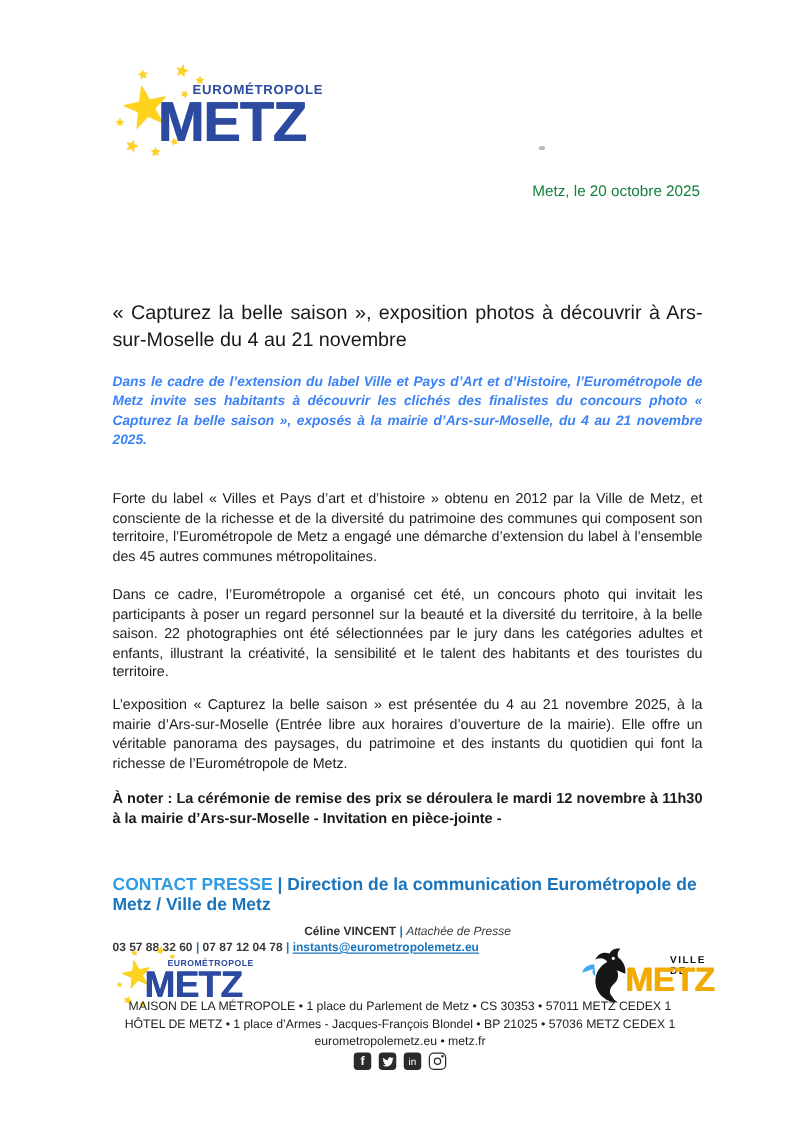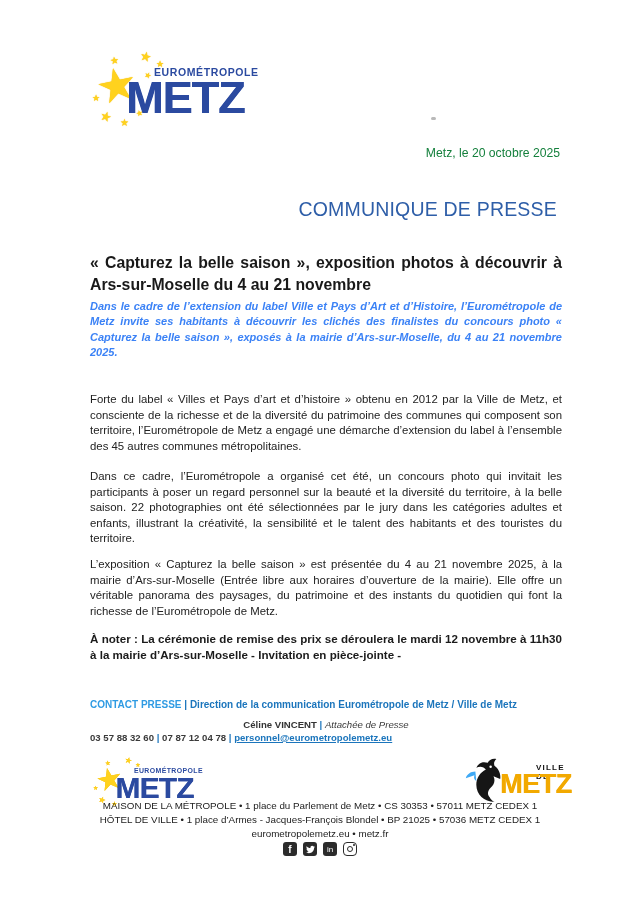--- a/index.html
+++ b/index.html
@@ -119,7 +119,6 @@
   <div class="artifact"></div>
 
   <div class="date-line">Metz, le 20 octobre 2025</div>
-  <div class="doc-type">COMMUNIQUE DE PRESSE</div>
 
   <div class="headline">« Capturez la belle saison », exposition photos à découvrir à Ars-sur-Moselle du 4 au 21 novembre</div>
   <div class="lead">Dans le cadre de l’extension du label Ville et Pays d’Art et d’Histoire, l’Eurométropole de Metz invite ses habitants à découvrir les clichés des finalistes du concours photo « Capturez la belle saison », exposés à la mairie d’Ars-sur-Moselle, du 4 au 21 novembre 2025.</div>

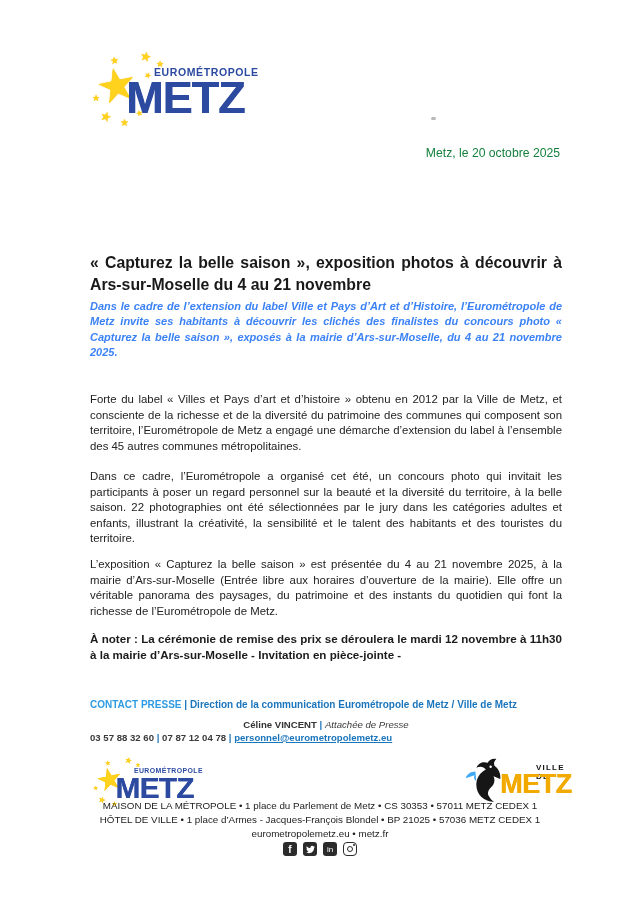--- a/index.html
+++ b/index.html
@@ -42,8 +42,8 @@
 
   
   .headline {
-    position:absolute; left:90px; top:252px; width:472px;
-    font-size:15.8px; font-weight:700; line-height:1.38; text-align:justify; color:#191919;
+    position:absolute; left:90px; top:240px; width:472px;
+    font-size:15.8px; font-weight:400; line-height:1.38; text-align:justify; color:#191919;
   }
   .lead {
     position:absolute; left:90px; top:299px; width:472px;

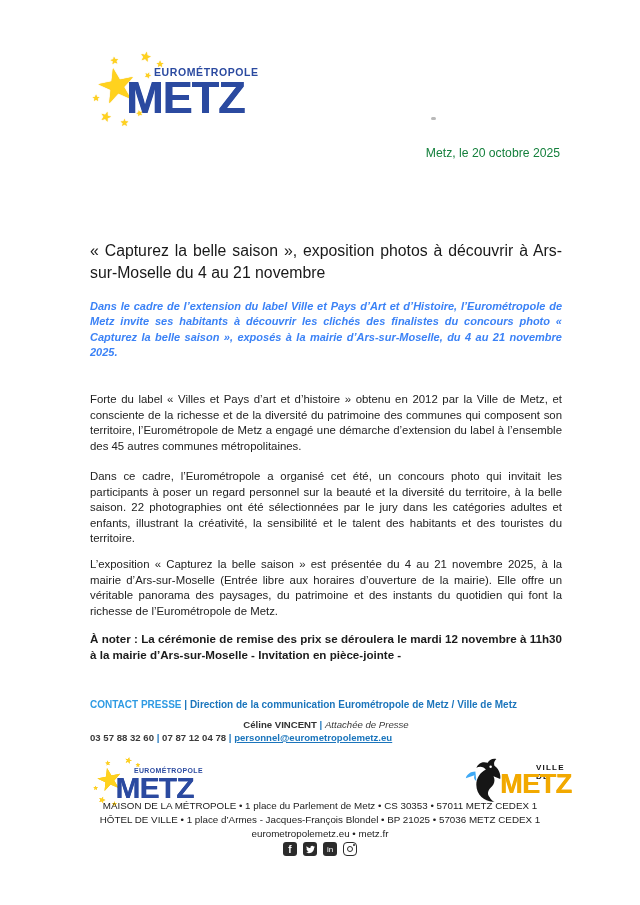--- a/index.html
+++ b/index.html
@@ -61,7 +61,7 @@
 
   
   .contact { position:absolute; left:90px; top:699px; width:472px; }
-  .c-line1 { font-size:10px; font-weight:700; }
+  .c-line1 { font-size:14px; font-weight:700; }
   .c-label { color:#2F9BE3; }
   .c-sep   { color:#1B75BC; font-weight:700; }
   .c-dept  { color:#1B75BC; }

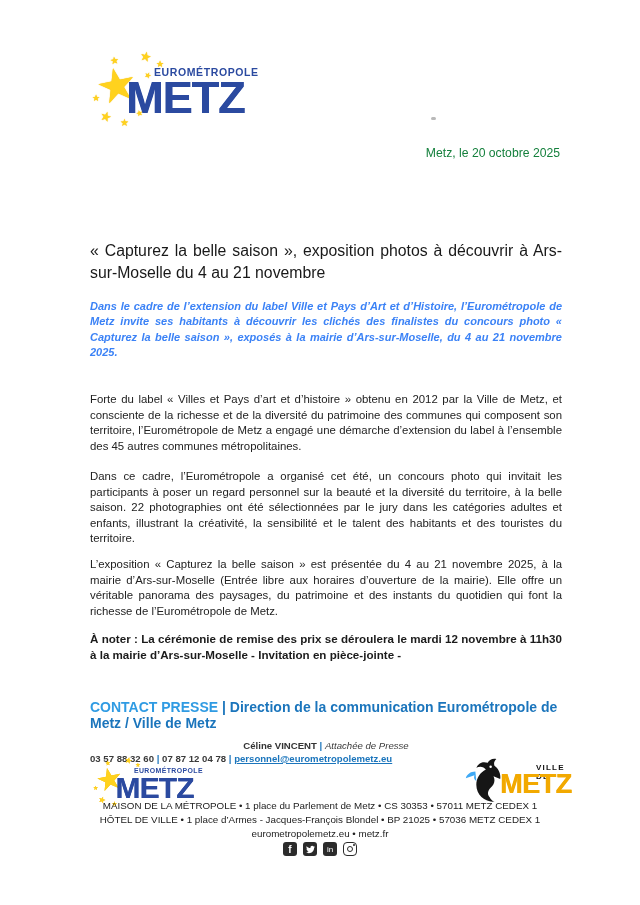--- a/index.html
+++ b/index.html
@@ -145,7 +145,7 @@
       <span class="c-sep">|</span>
       <span>07 87 12 04 78</span>
       <span class="c-sep">|</span>
-      <span class="c-email">personnel@eurometropolemetz.eu</span>
+      <span class="c-email">instants@eurometropolemetz.eu</span>
     </div>
   </div>
 

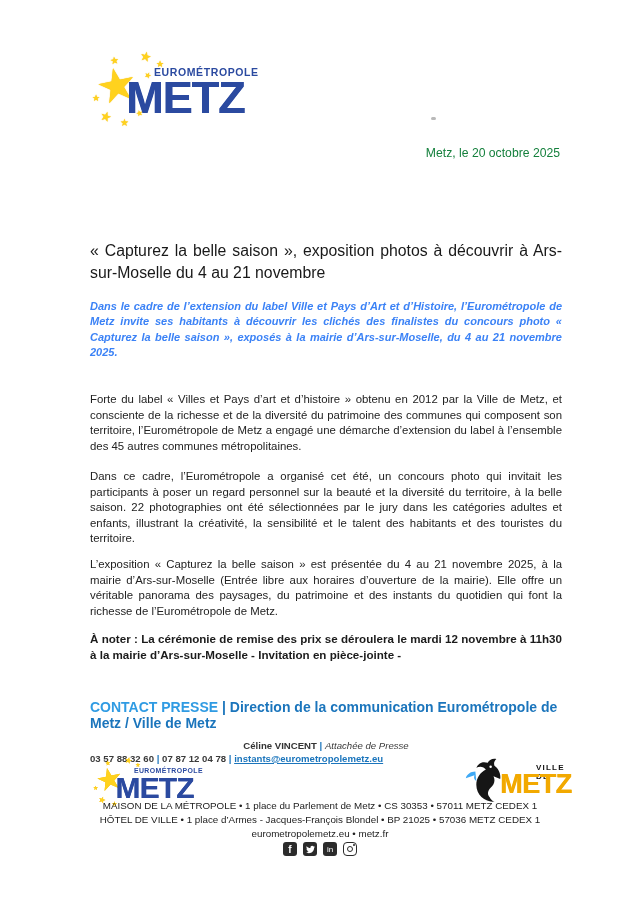--- a/index.html
+++ b/index.html
@@ -175,7 +175,7 @@
     <span class="f-bold">MAISON DE LA MÉTROPOLE</span><span> • 1 place du Parlement de Metz • CS 30353 • 57011 METZ CEDEX 1</span>
   </div>
   <div class="f-line l2">
-    <span class="f-bold">HÔTEL DE VILLE</span><span> • 1 place d’Armes - Jacques-François Blondel • BP 21025 • 57036 METZ CEDEX 1</span>
+    <span class="f-bold">HÔTEL DE METZ</span><span> • 1 place d’Armes - Jacques-François Blondel • BP 21025 • 57036 METZ CEDEX 1</span>
   </div>
   <div class="f-line l3">eurometropolemetz.eu • metz.fr</div>
 

